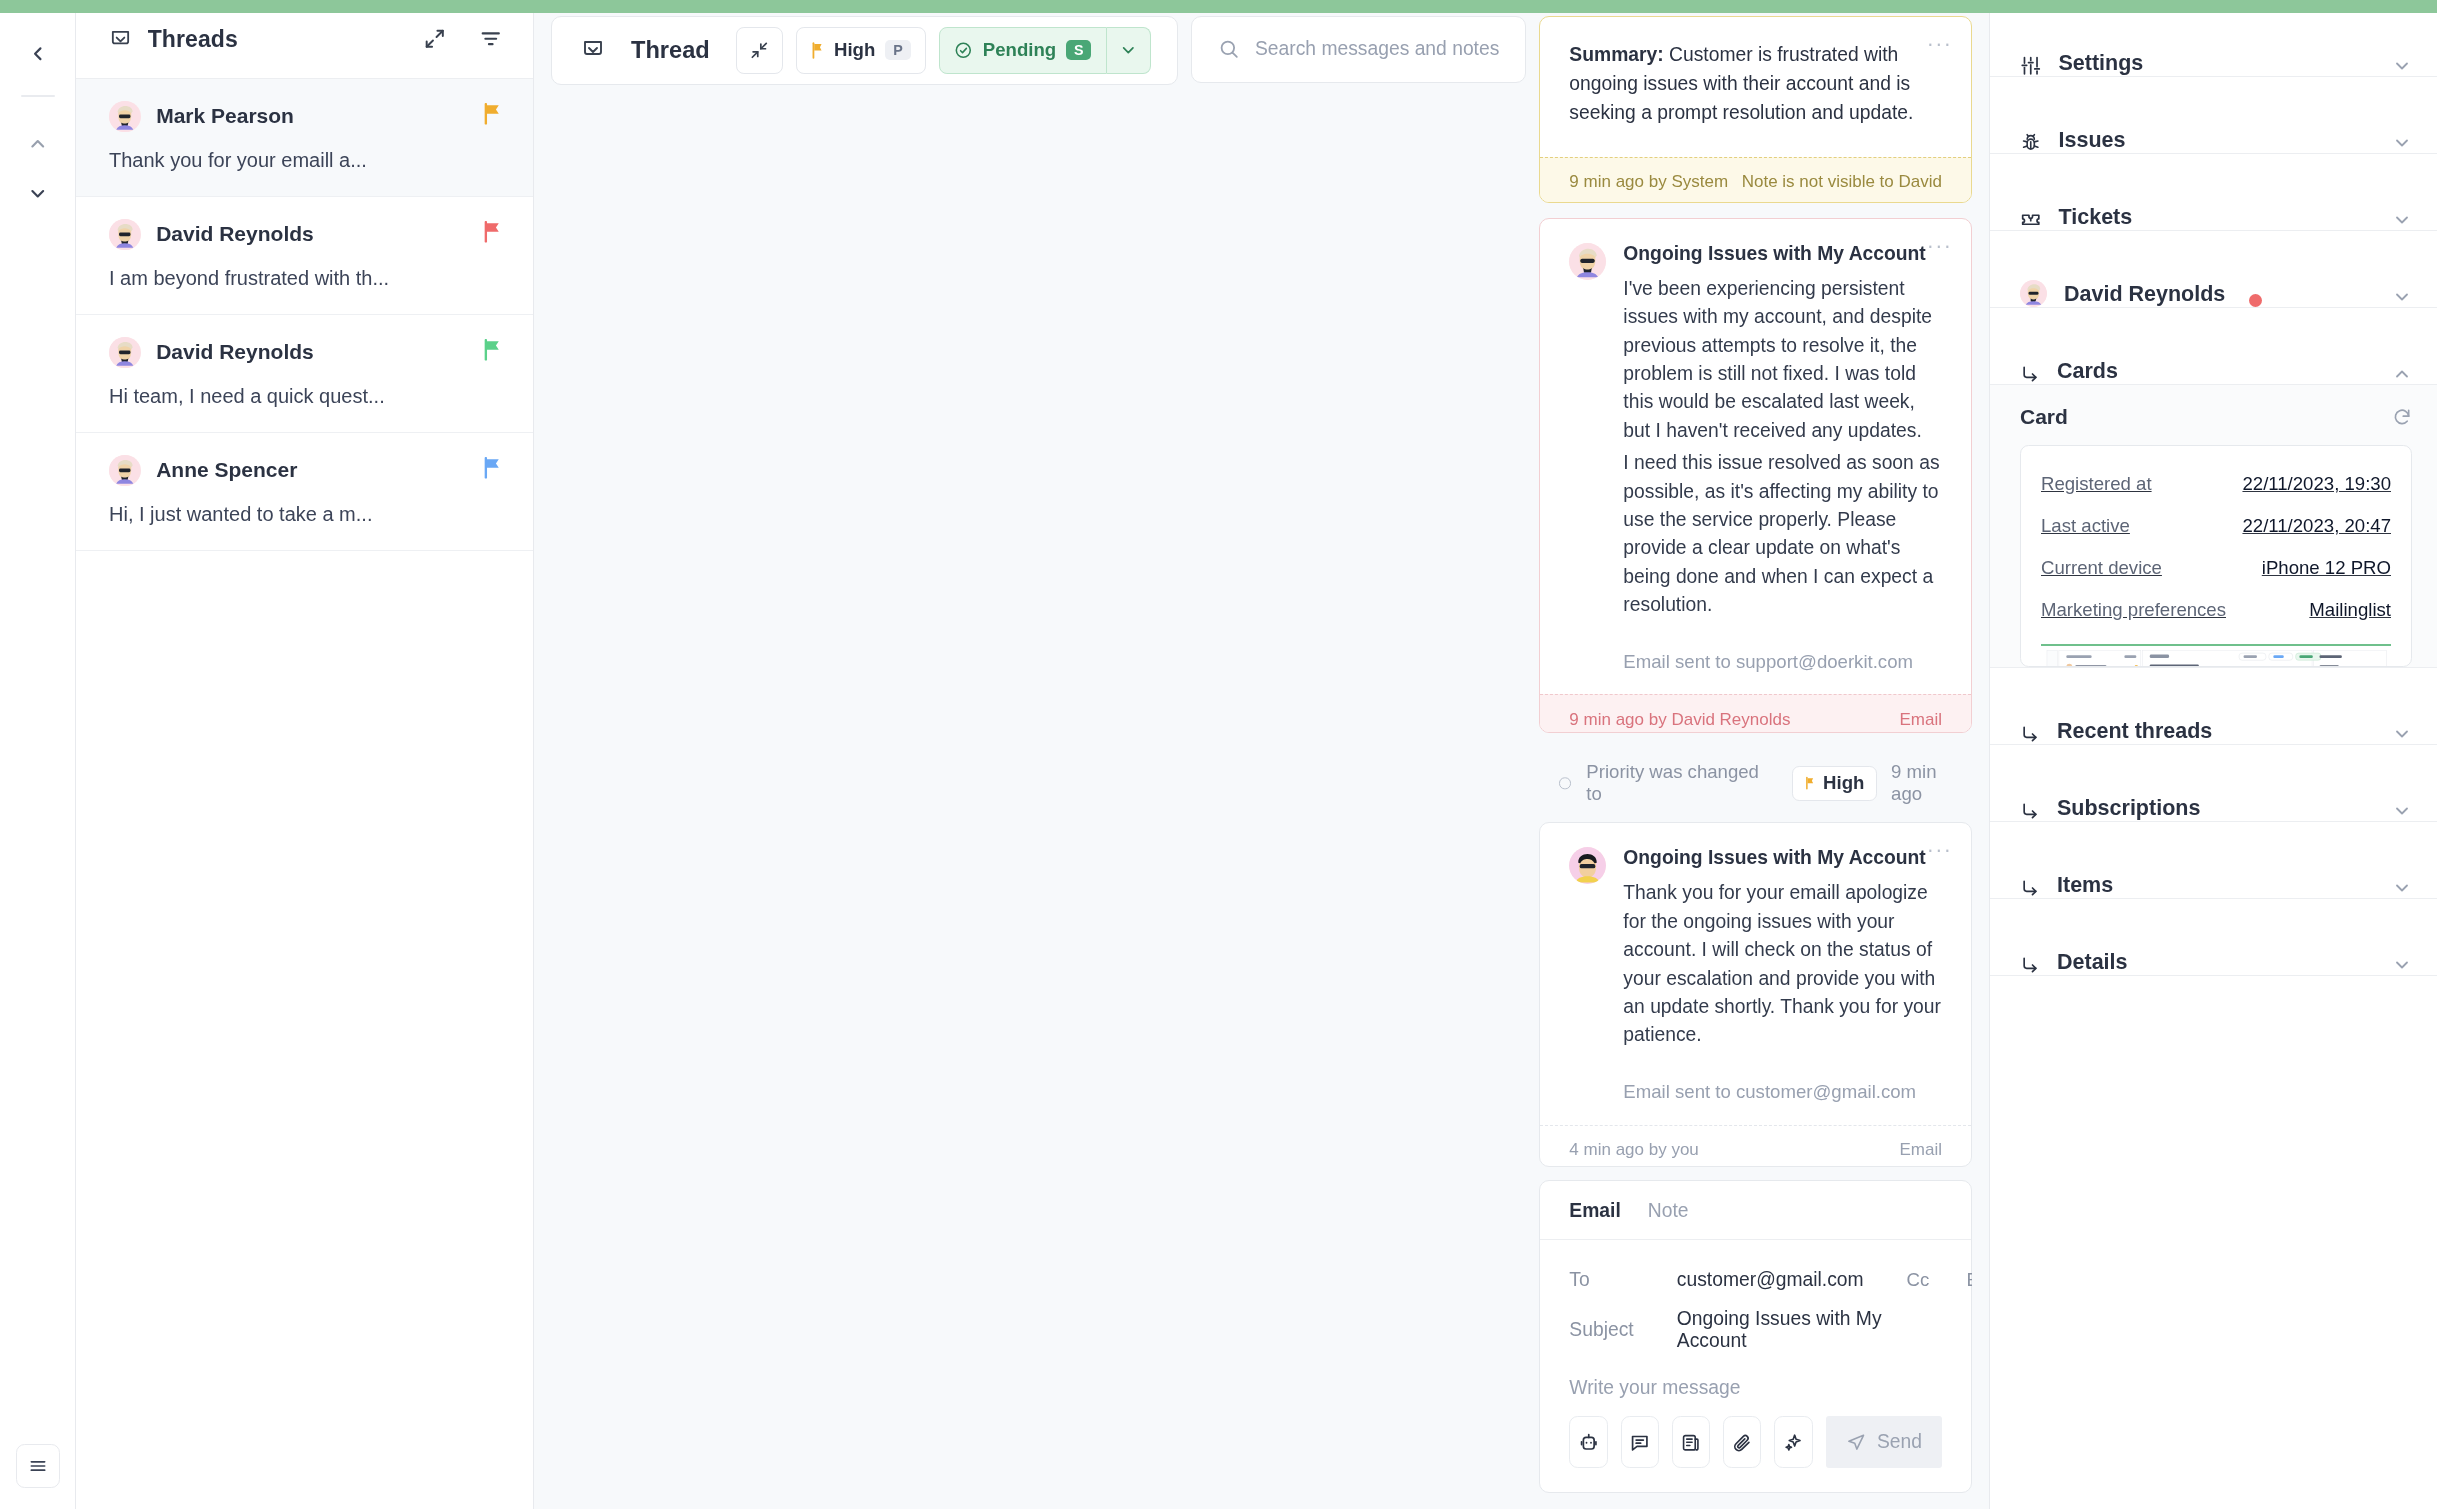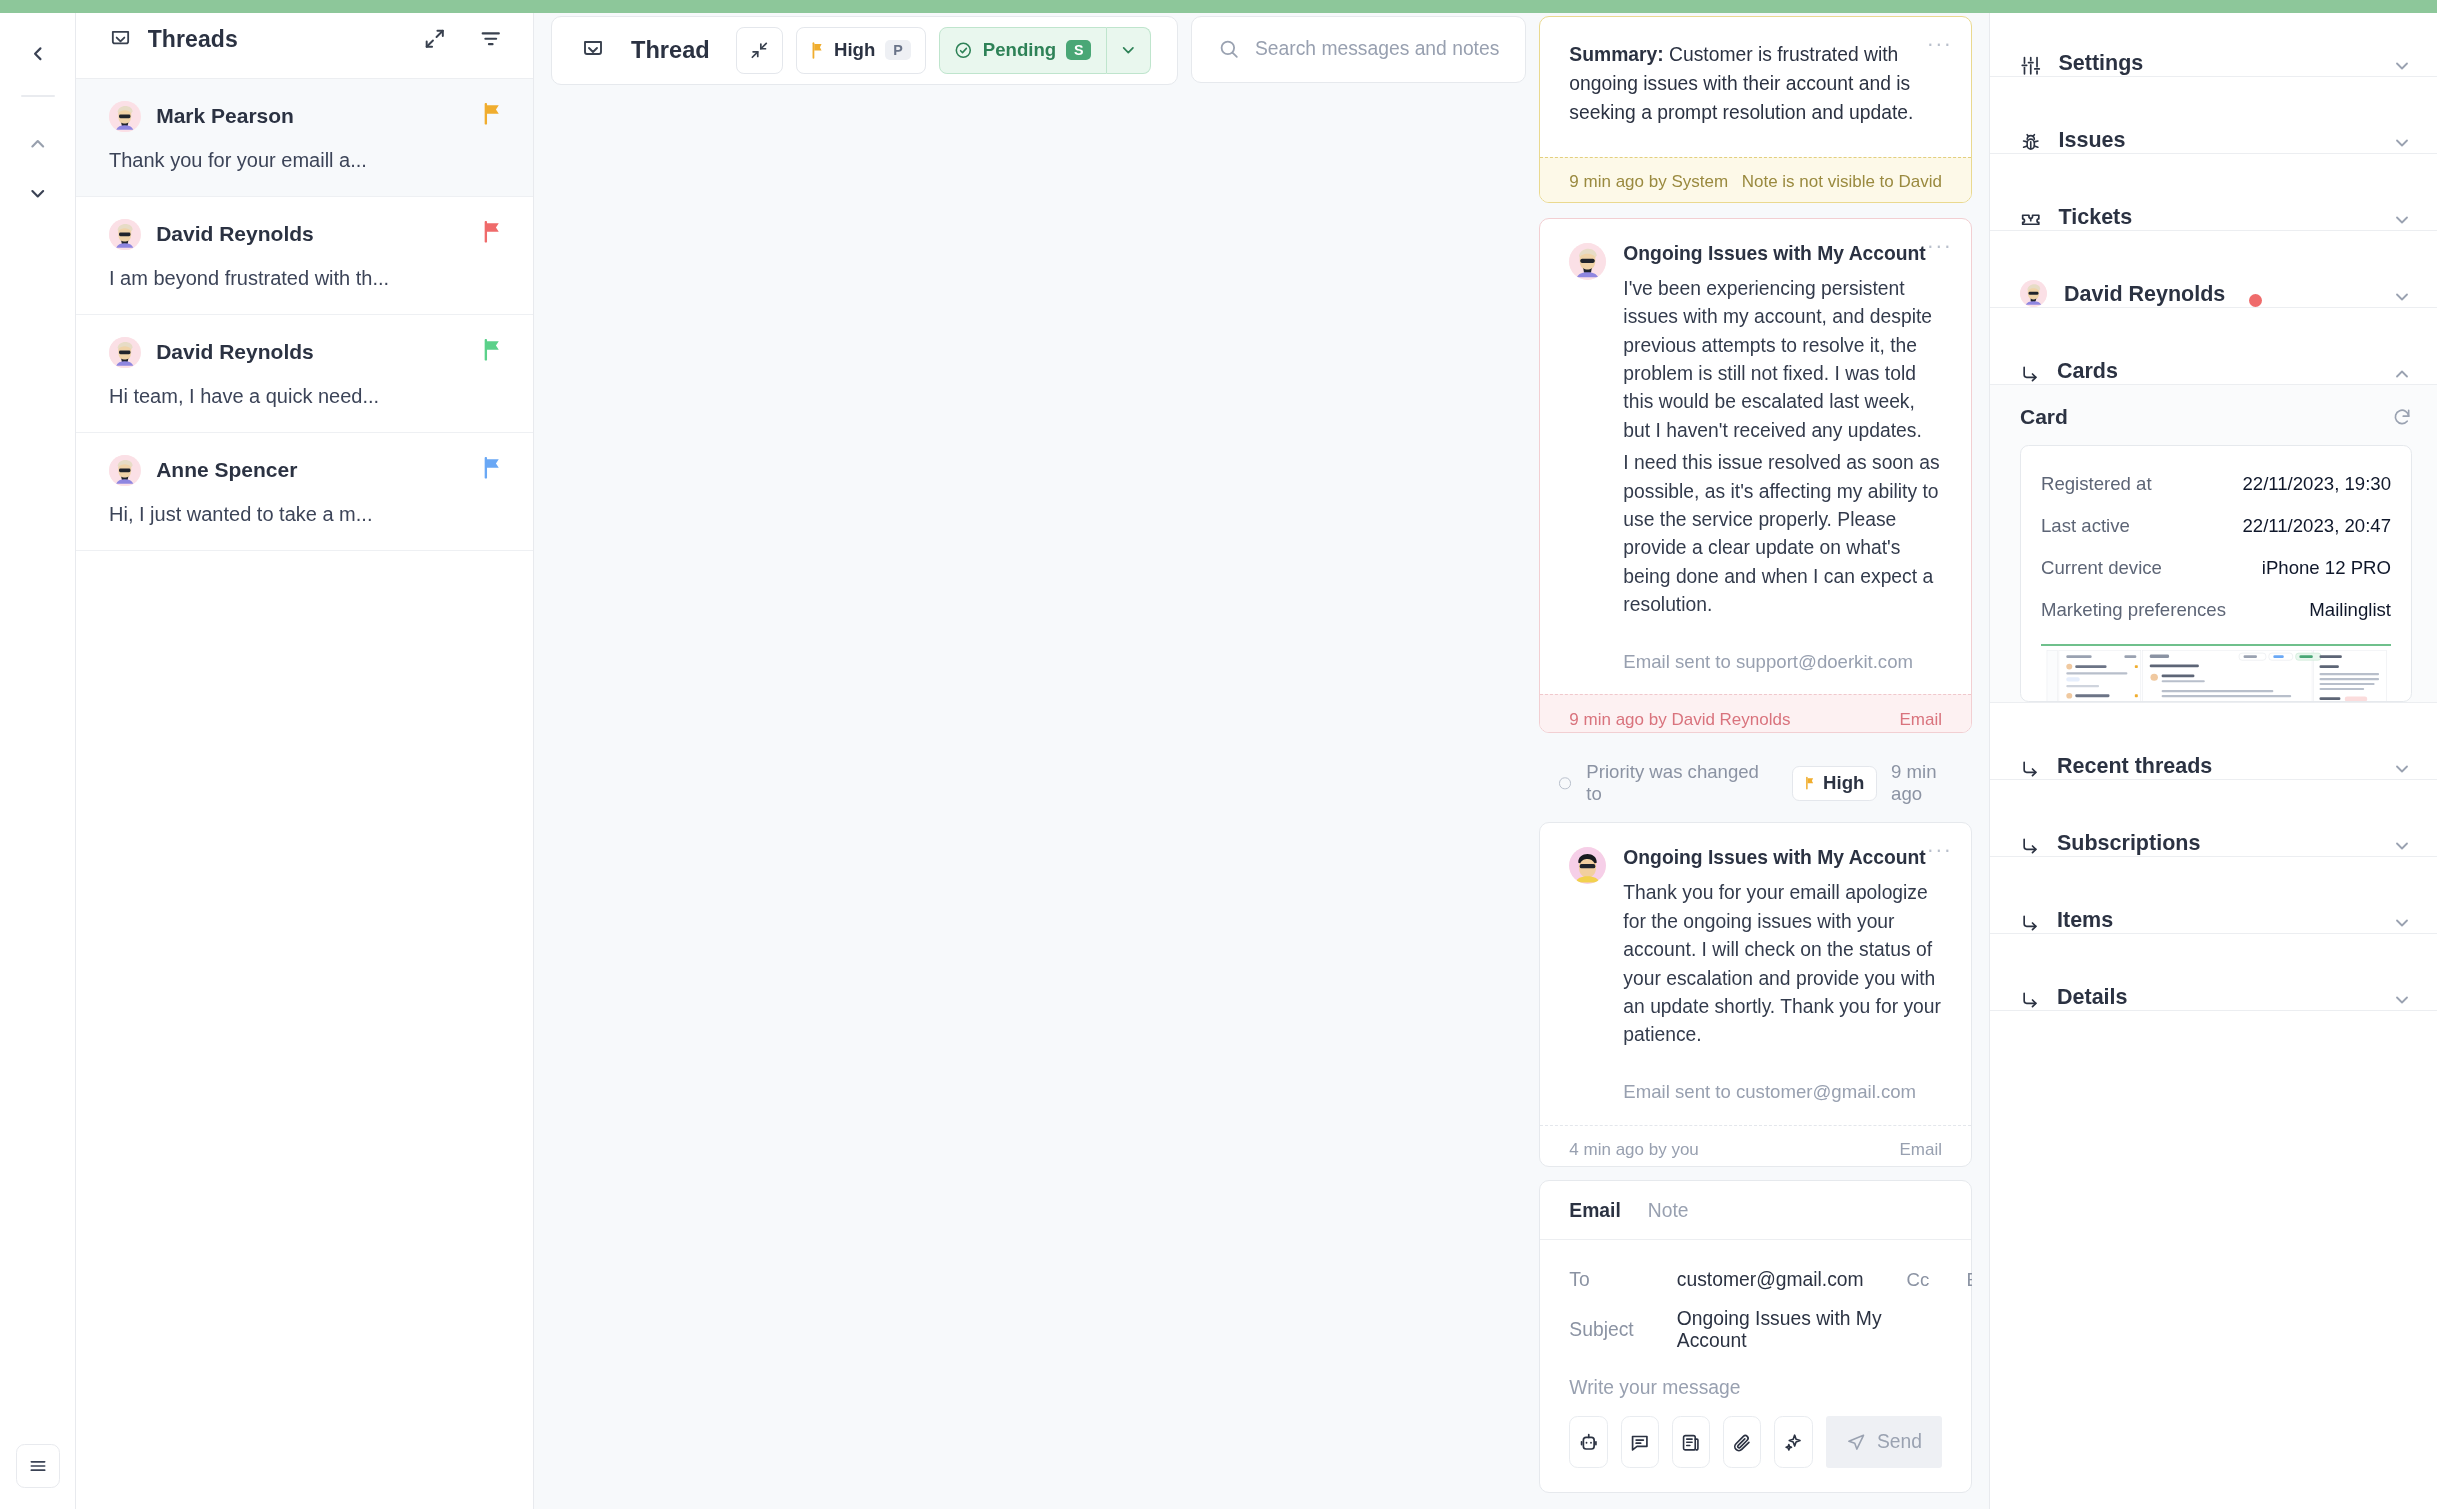--- a/index.html
+++ b/index.html
@@ -355,7 +355,7 @@
         </span>
         <span class="ti-name">David Reynolds</span>
       </div>
-      <div class="ti-preview">Hi team, I have a quick need...</div>
+      <div class="ti-preview">Hi team, I need a quick quest...</div>
       <span class="ti-flag">
         <svg width="18.6" height="21.5" viewBox="0 0 16 20">
             <path d="M2 1v18" stroke="#5bd18a" stroke-width="2.2" stroke-linecap="round"></path>

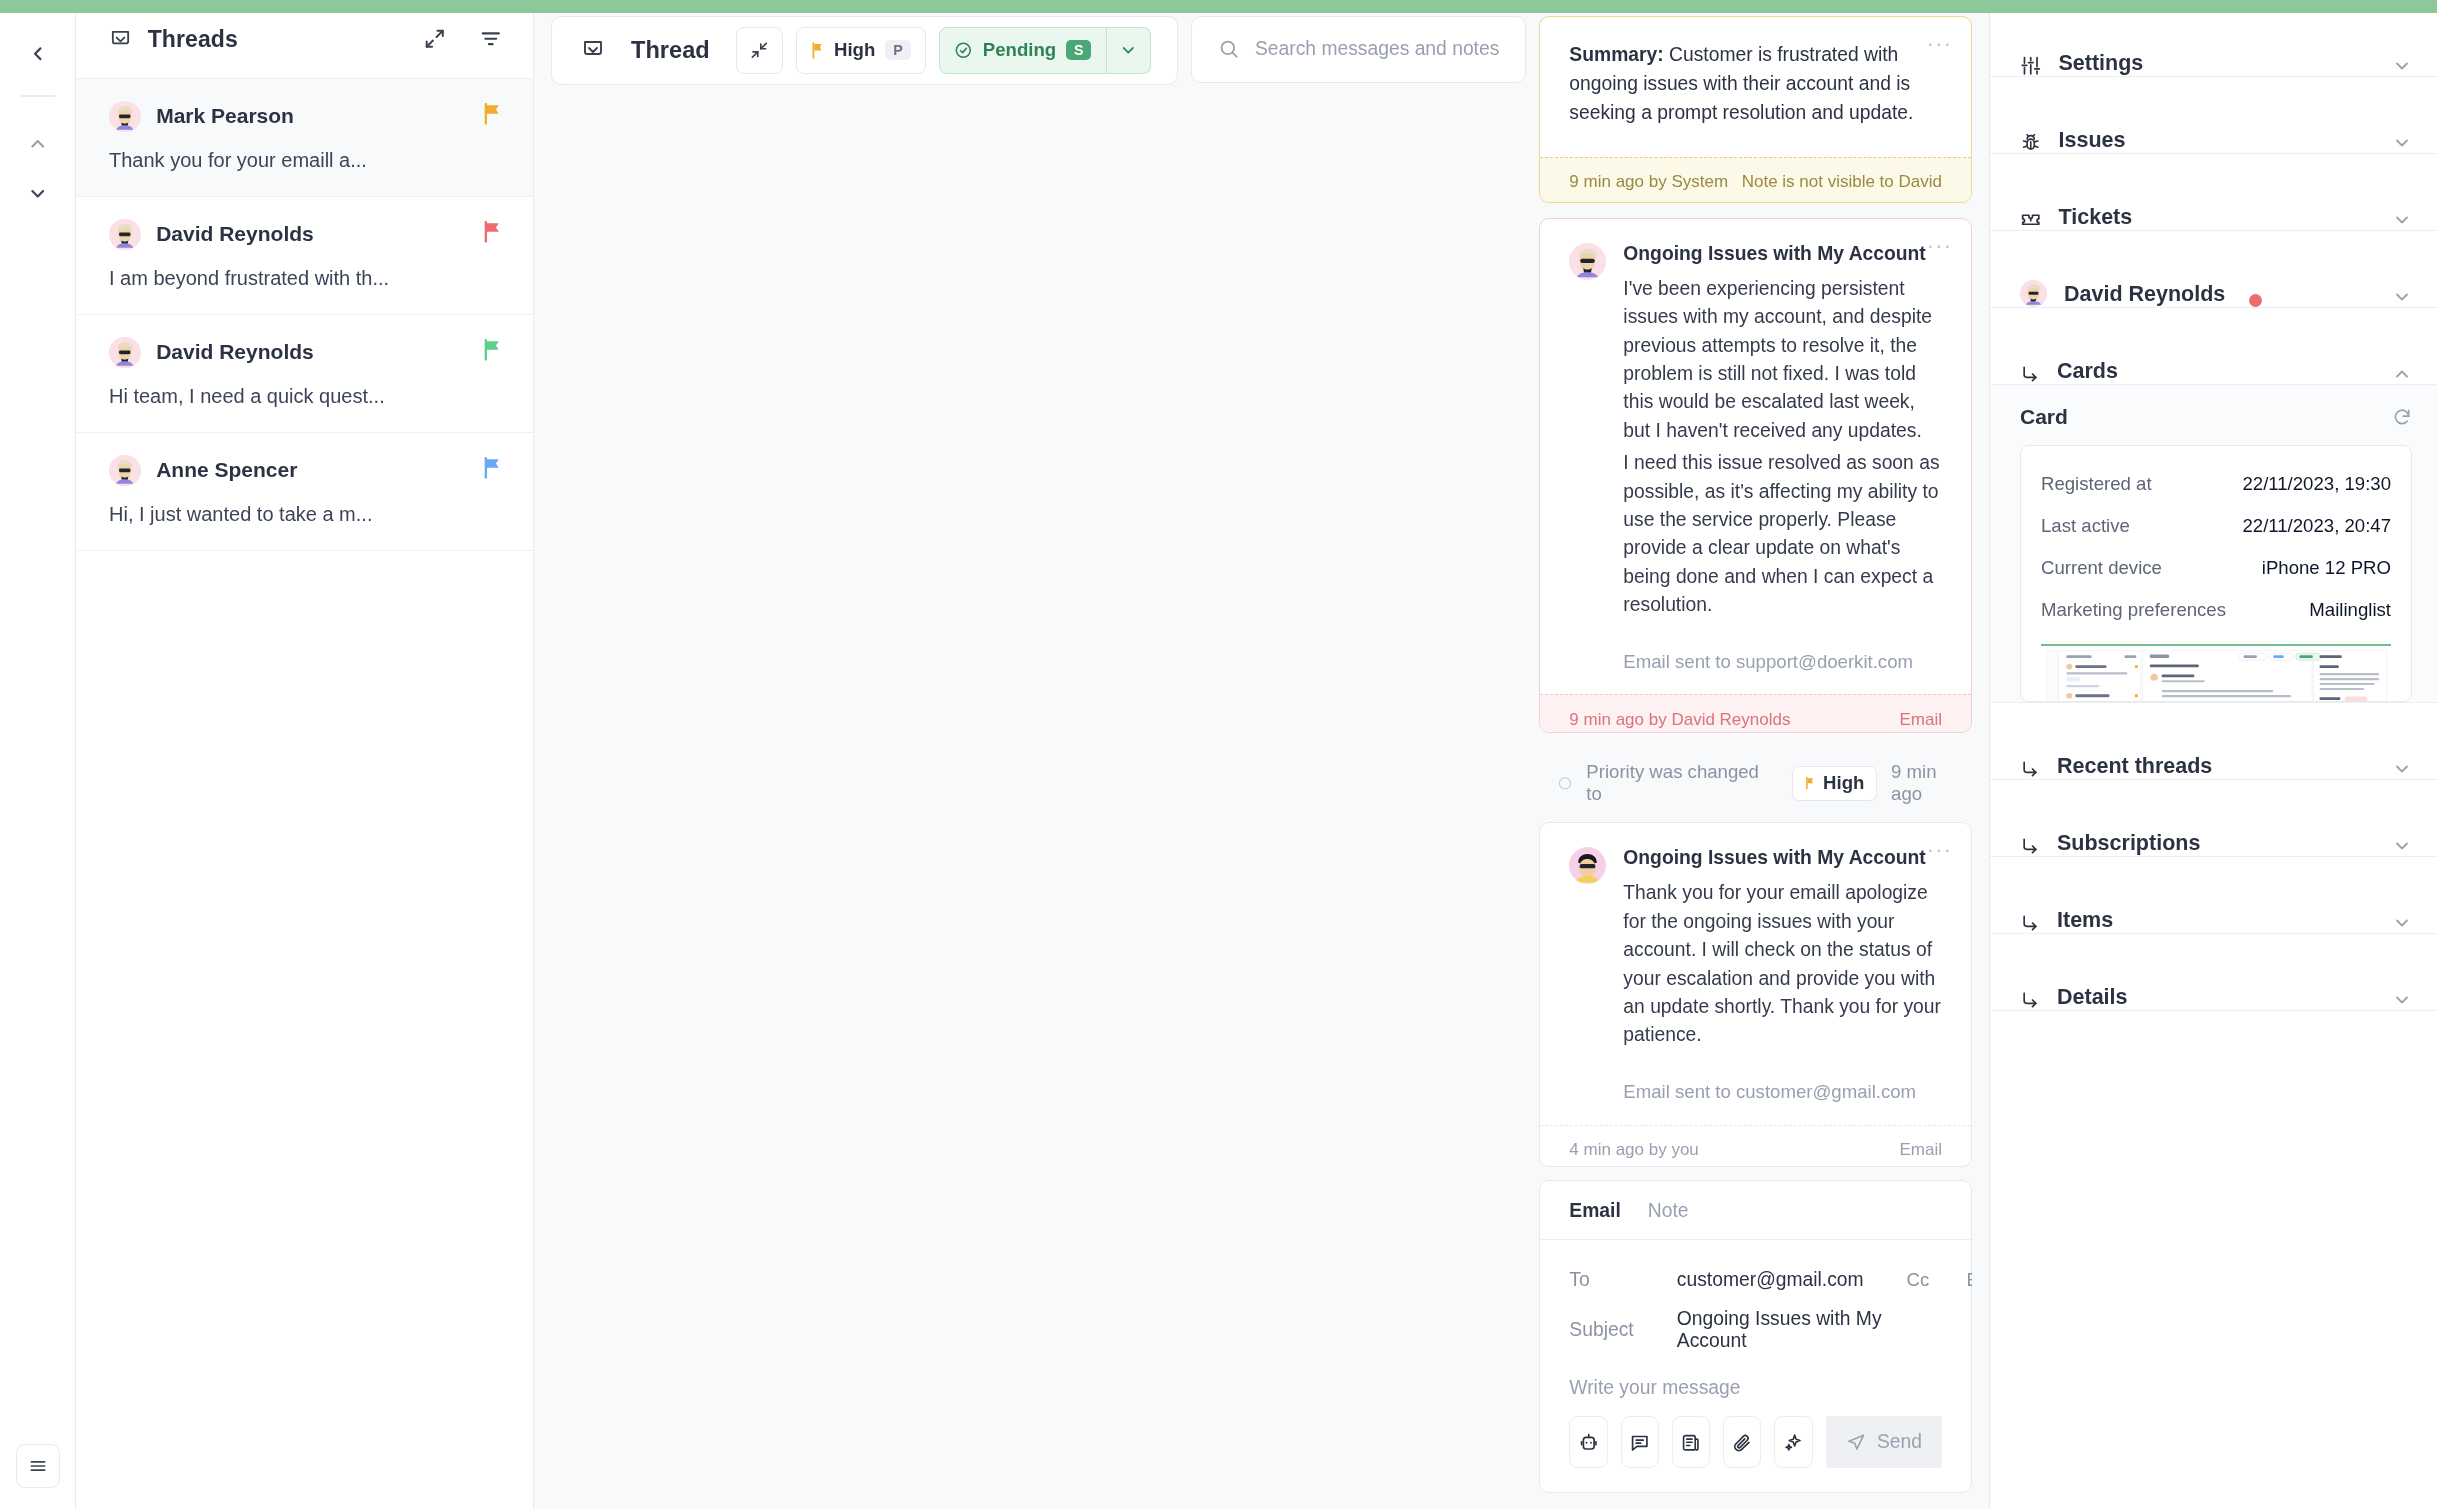--- a/index.html
+++ b/index.html
@@ -222,7 +222,7 @@
   .card-head .spacer { flex: 1; }
   .card-box {
     margin: 0 26px 0 30px; border: 0.7px solid #e6e9ed; border-radius: 8.6px;
-    background: #fff; padding: 17px 20px 0 20px; overflow: hidden; height: 257px;
+    background: #fff; padding: 17px 20px 0 20px; overflow: hidden; height: 222px; text-decoration: underline;
   }
   .card-line { display: flex; align-items: center; padding: 10px 0; }
   .card-line .k { font-size: 18.6px; color: #5d6576; }

